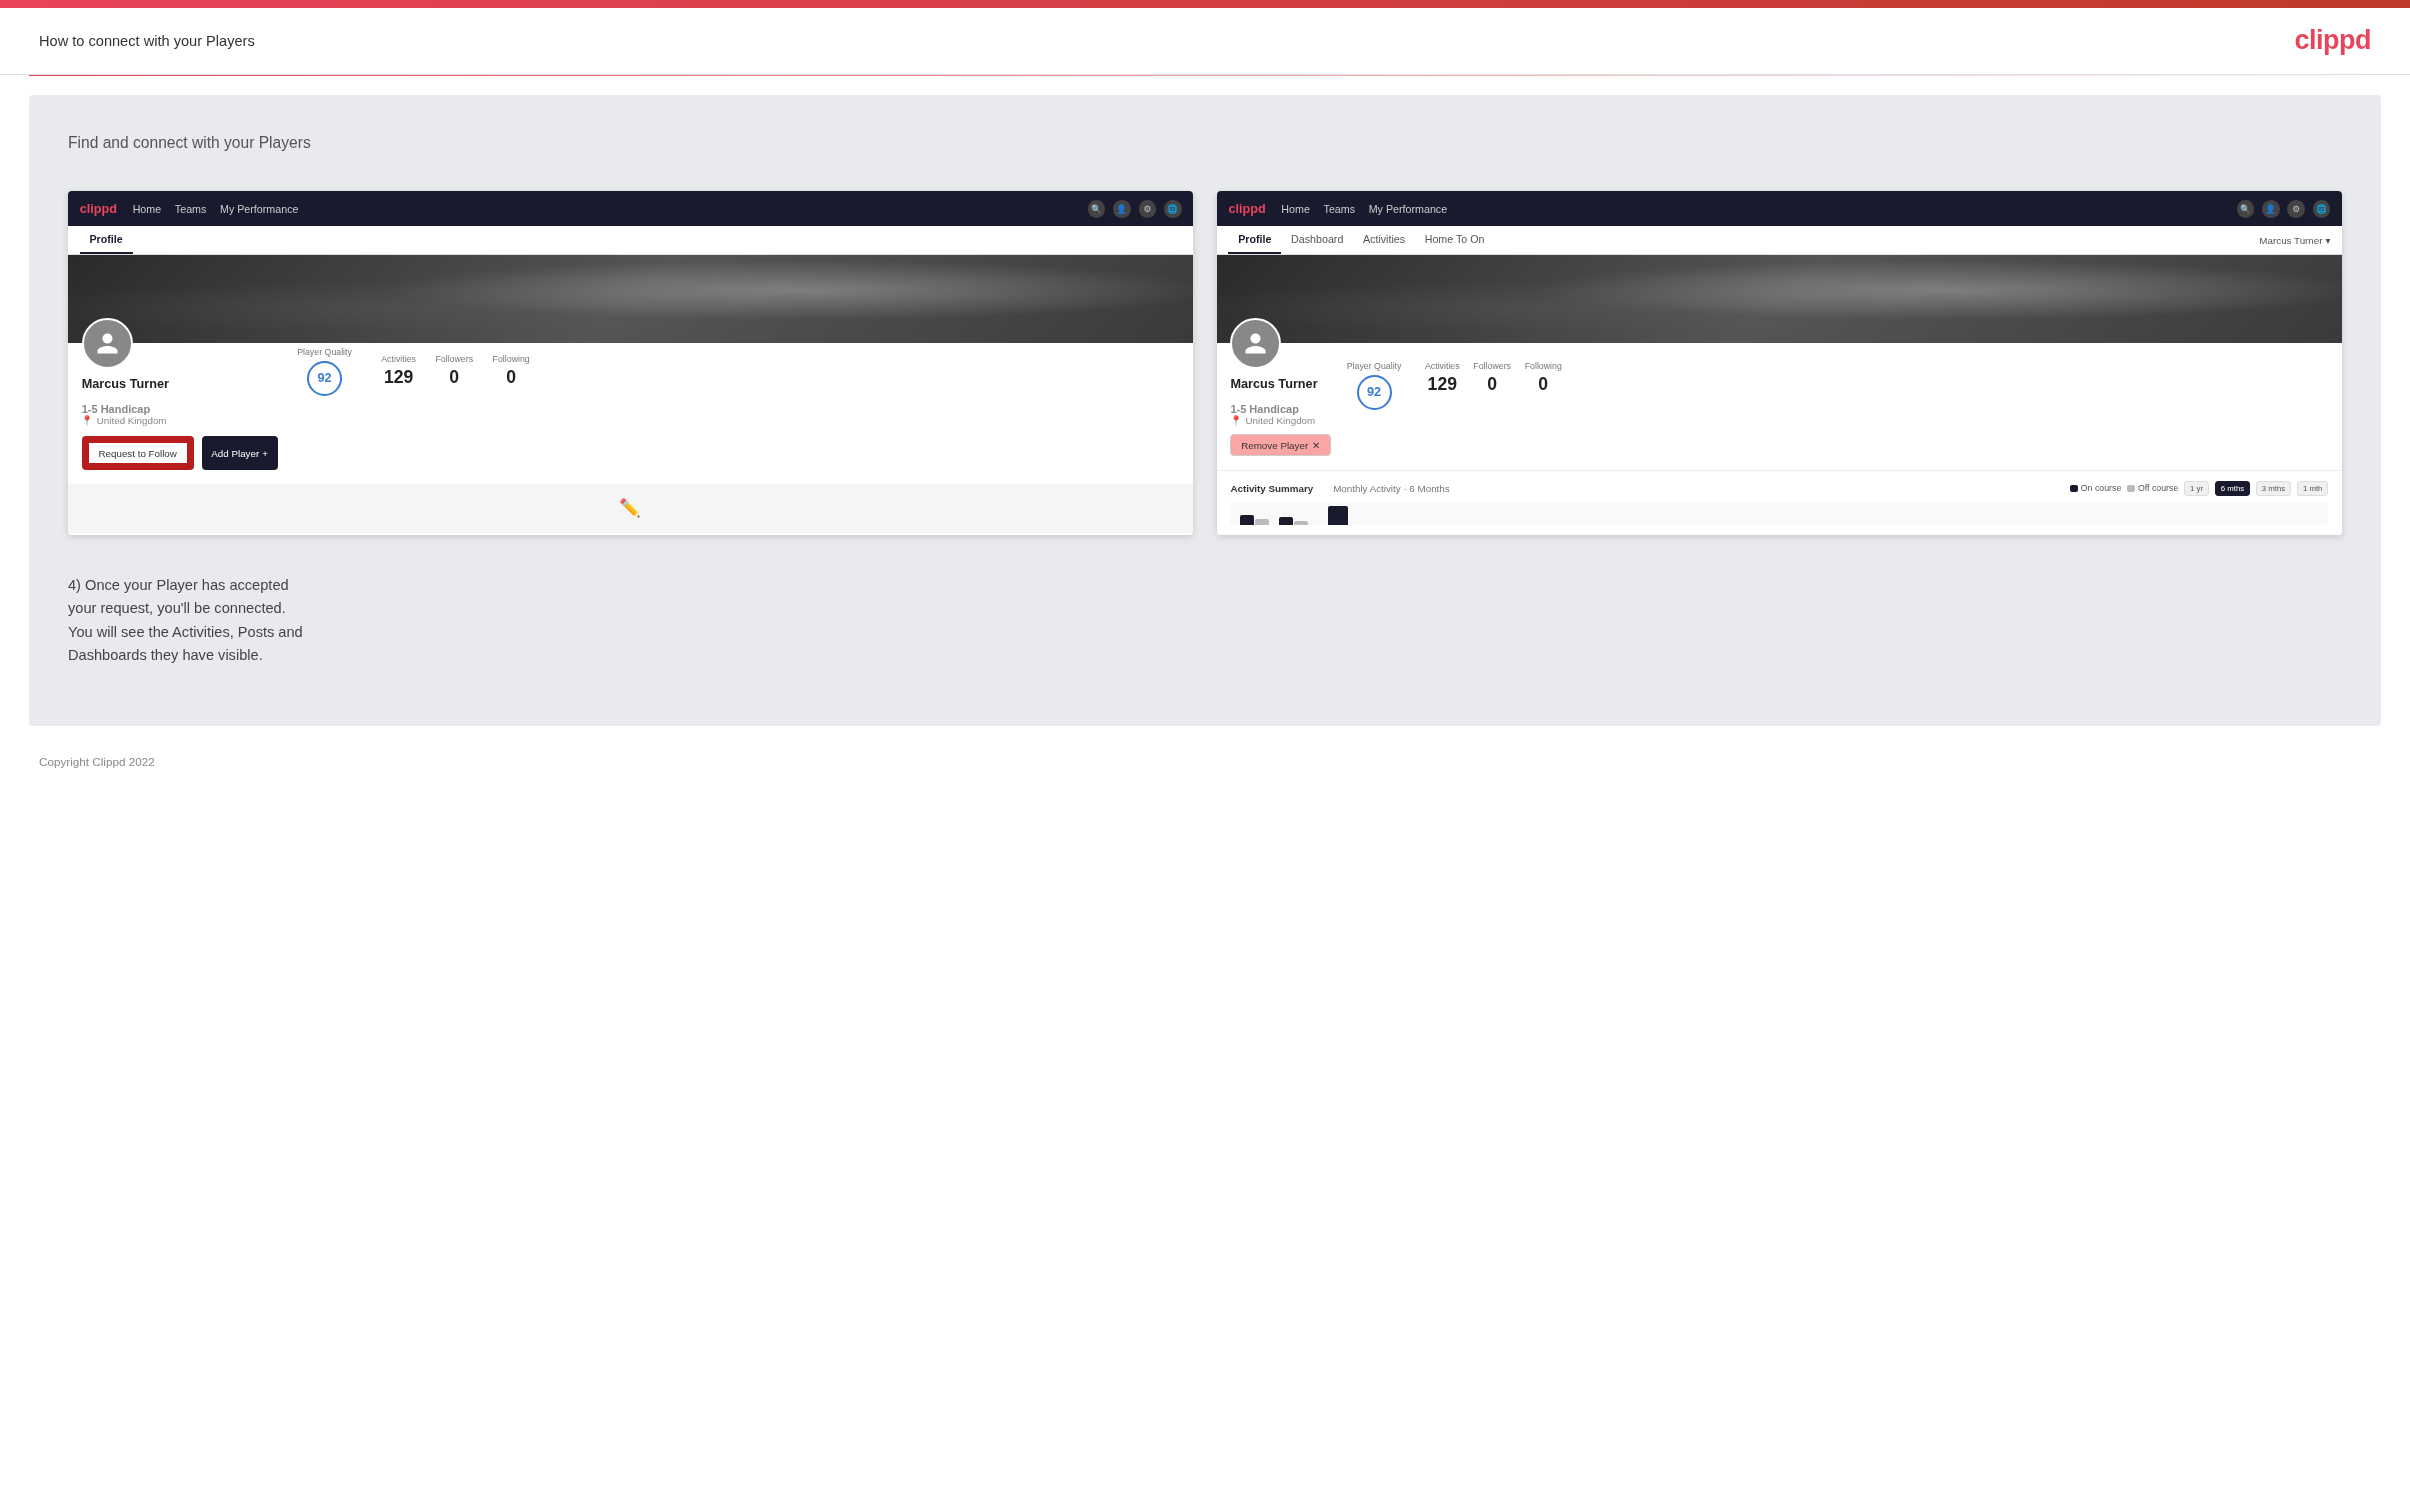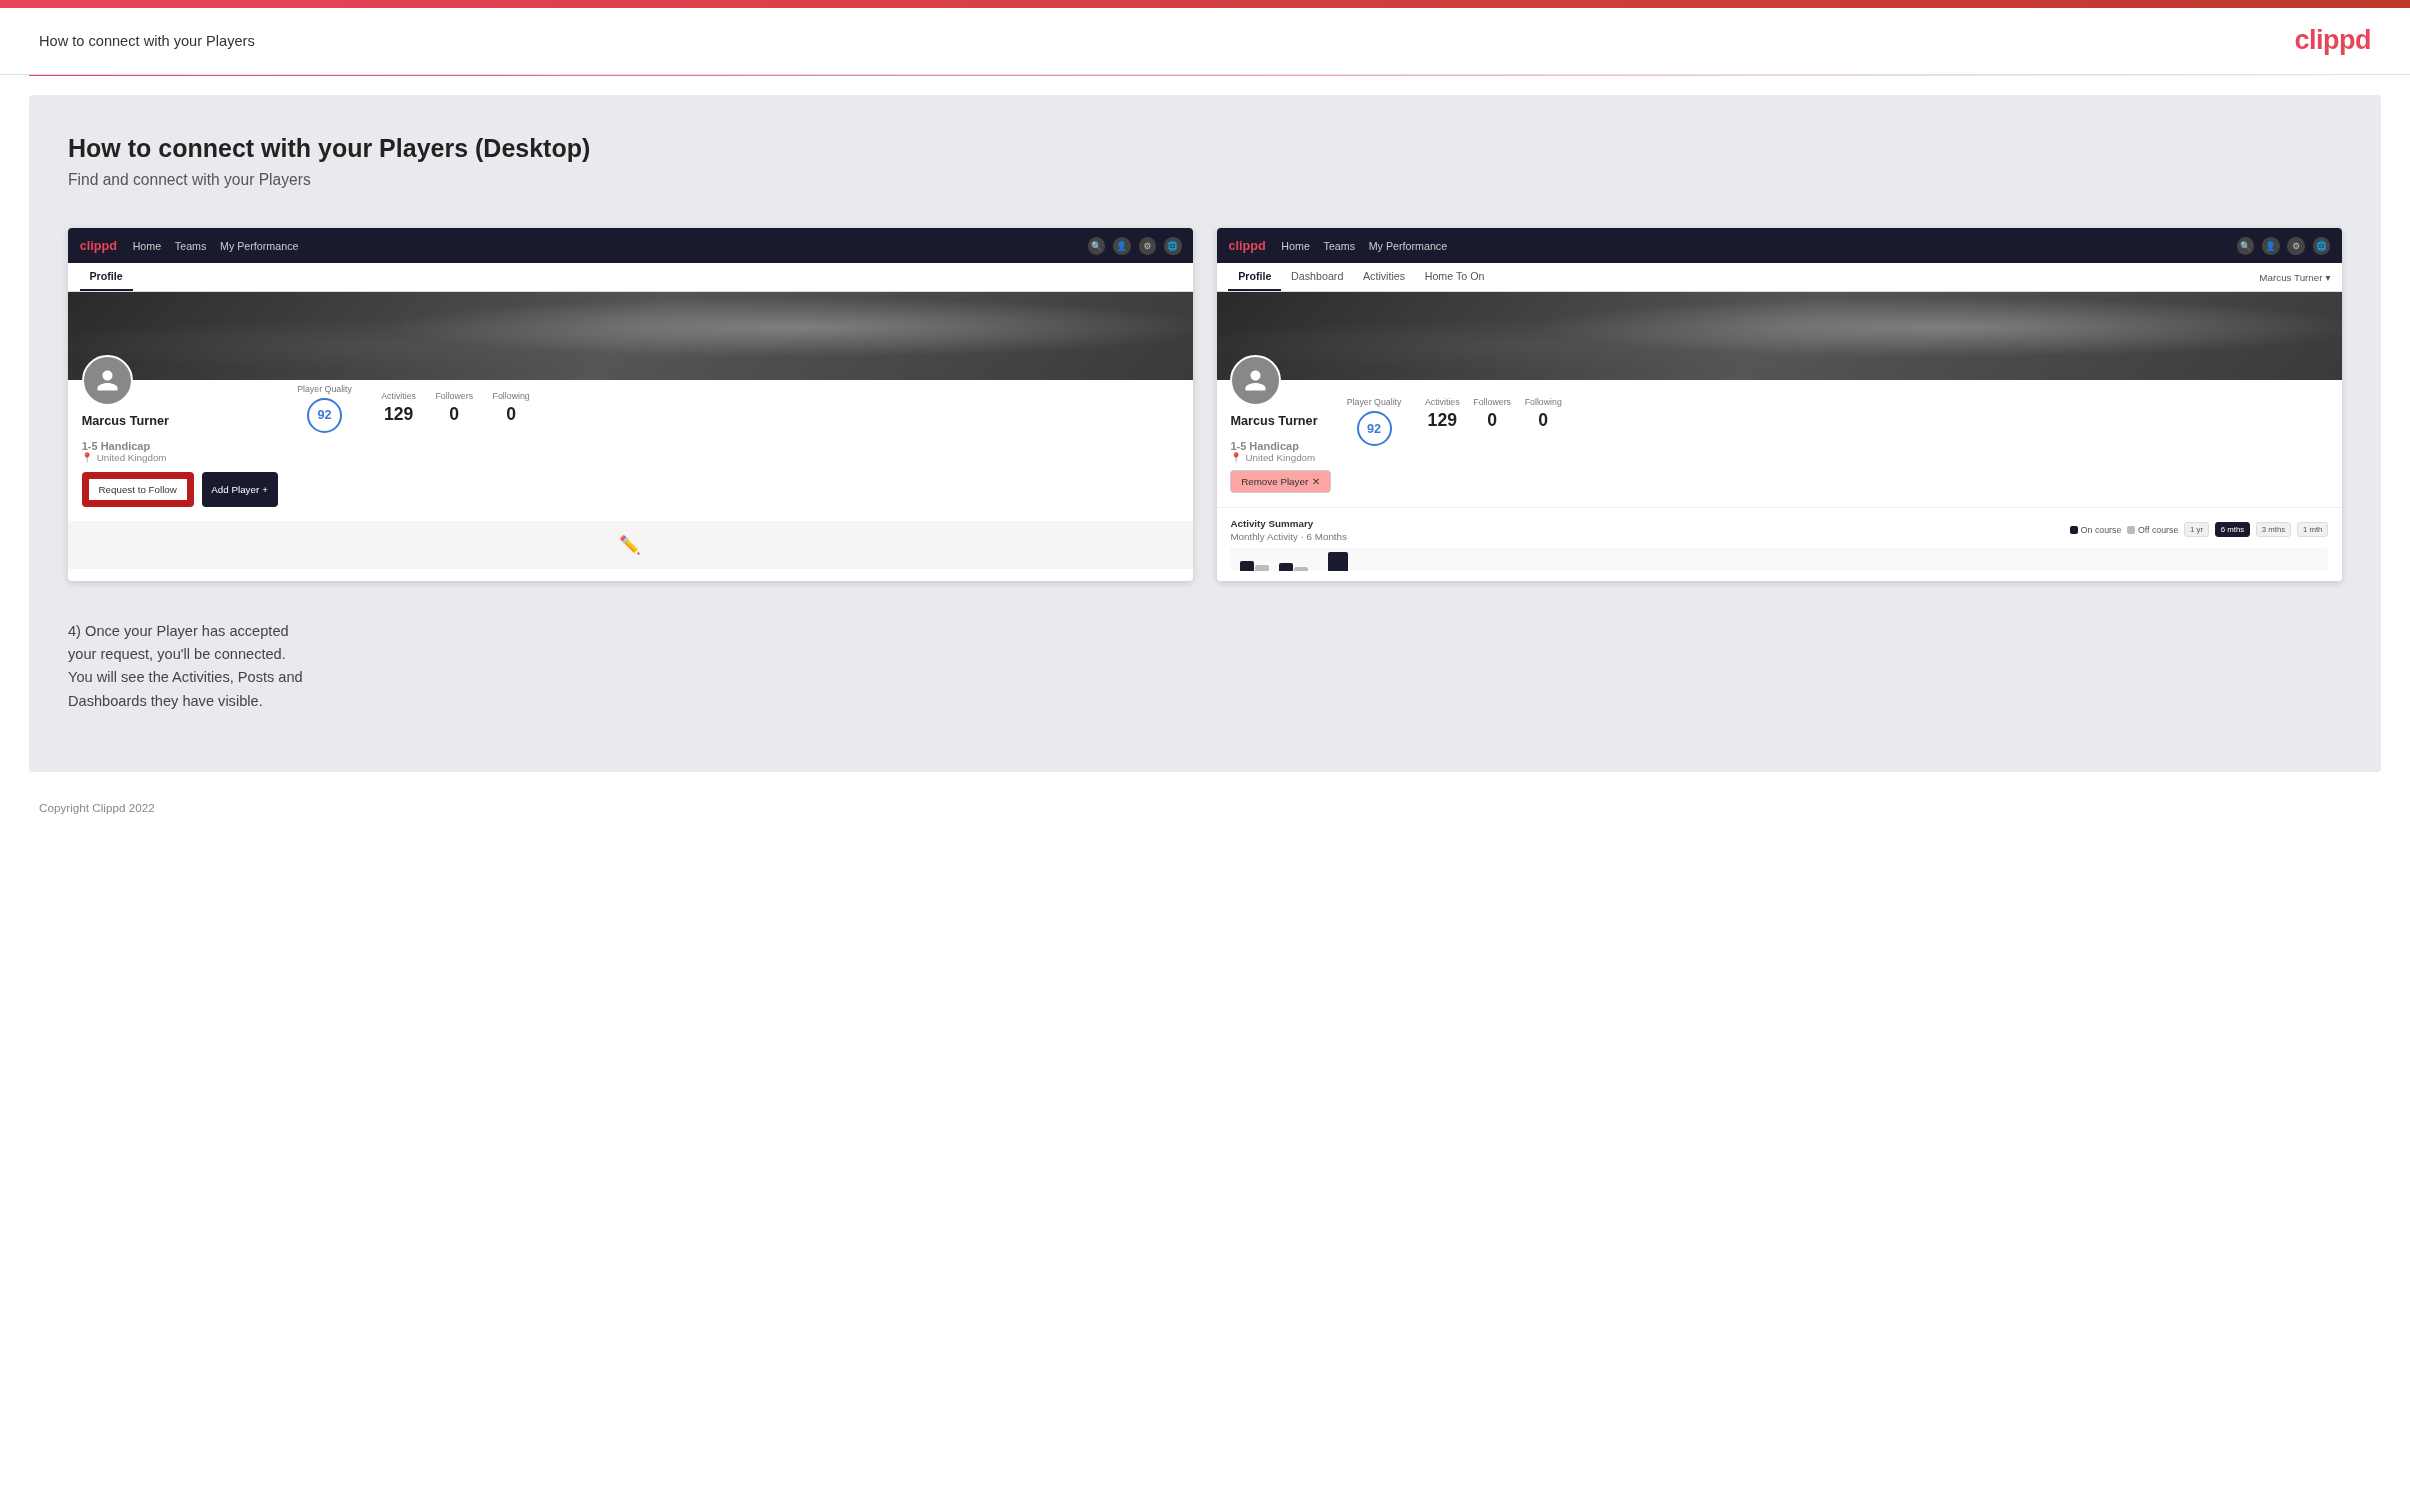--- a/index.html
+++ b/index.html
@@ -402,7 +402,6 @@
 <div class="separator-line"></div>
 
 <div class="main-content">
-  <div class="main-title">How to connect with your Players (Desktop)</div>
   <div class="main-subtitle">Find and connect with your Players</div>
 
   <div class="screenshots-row">

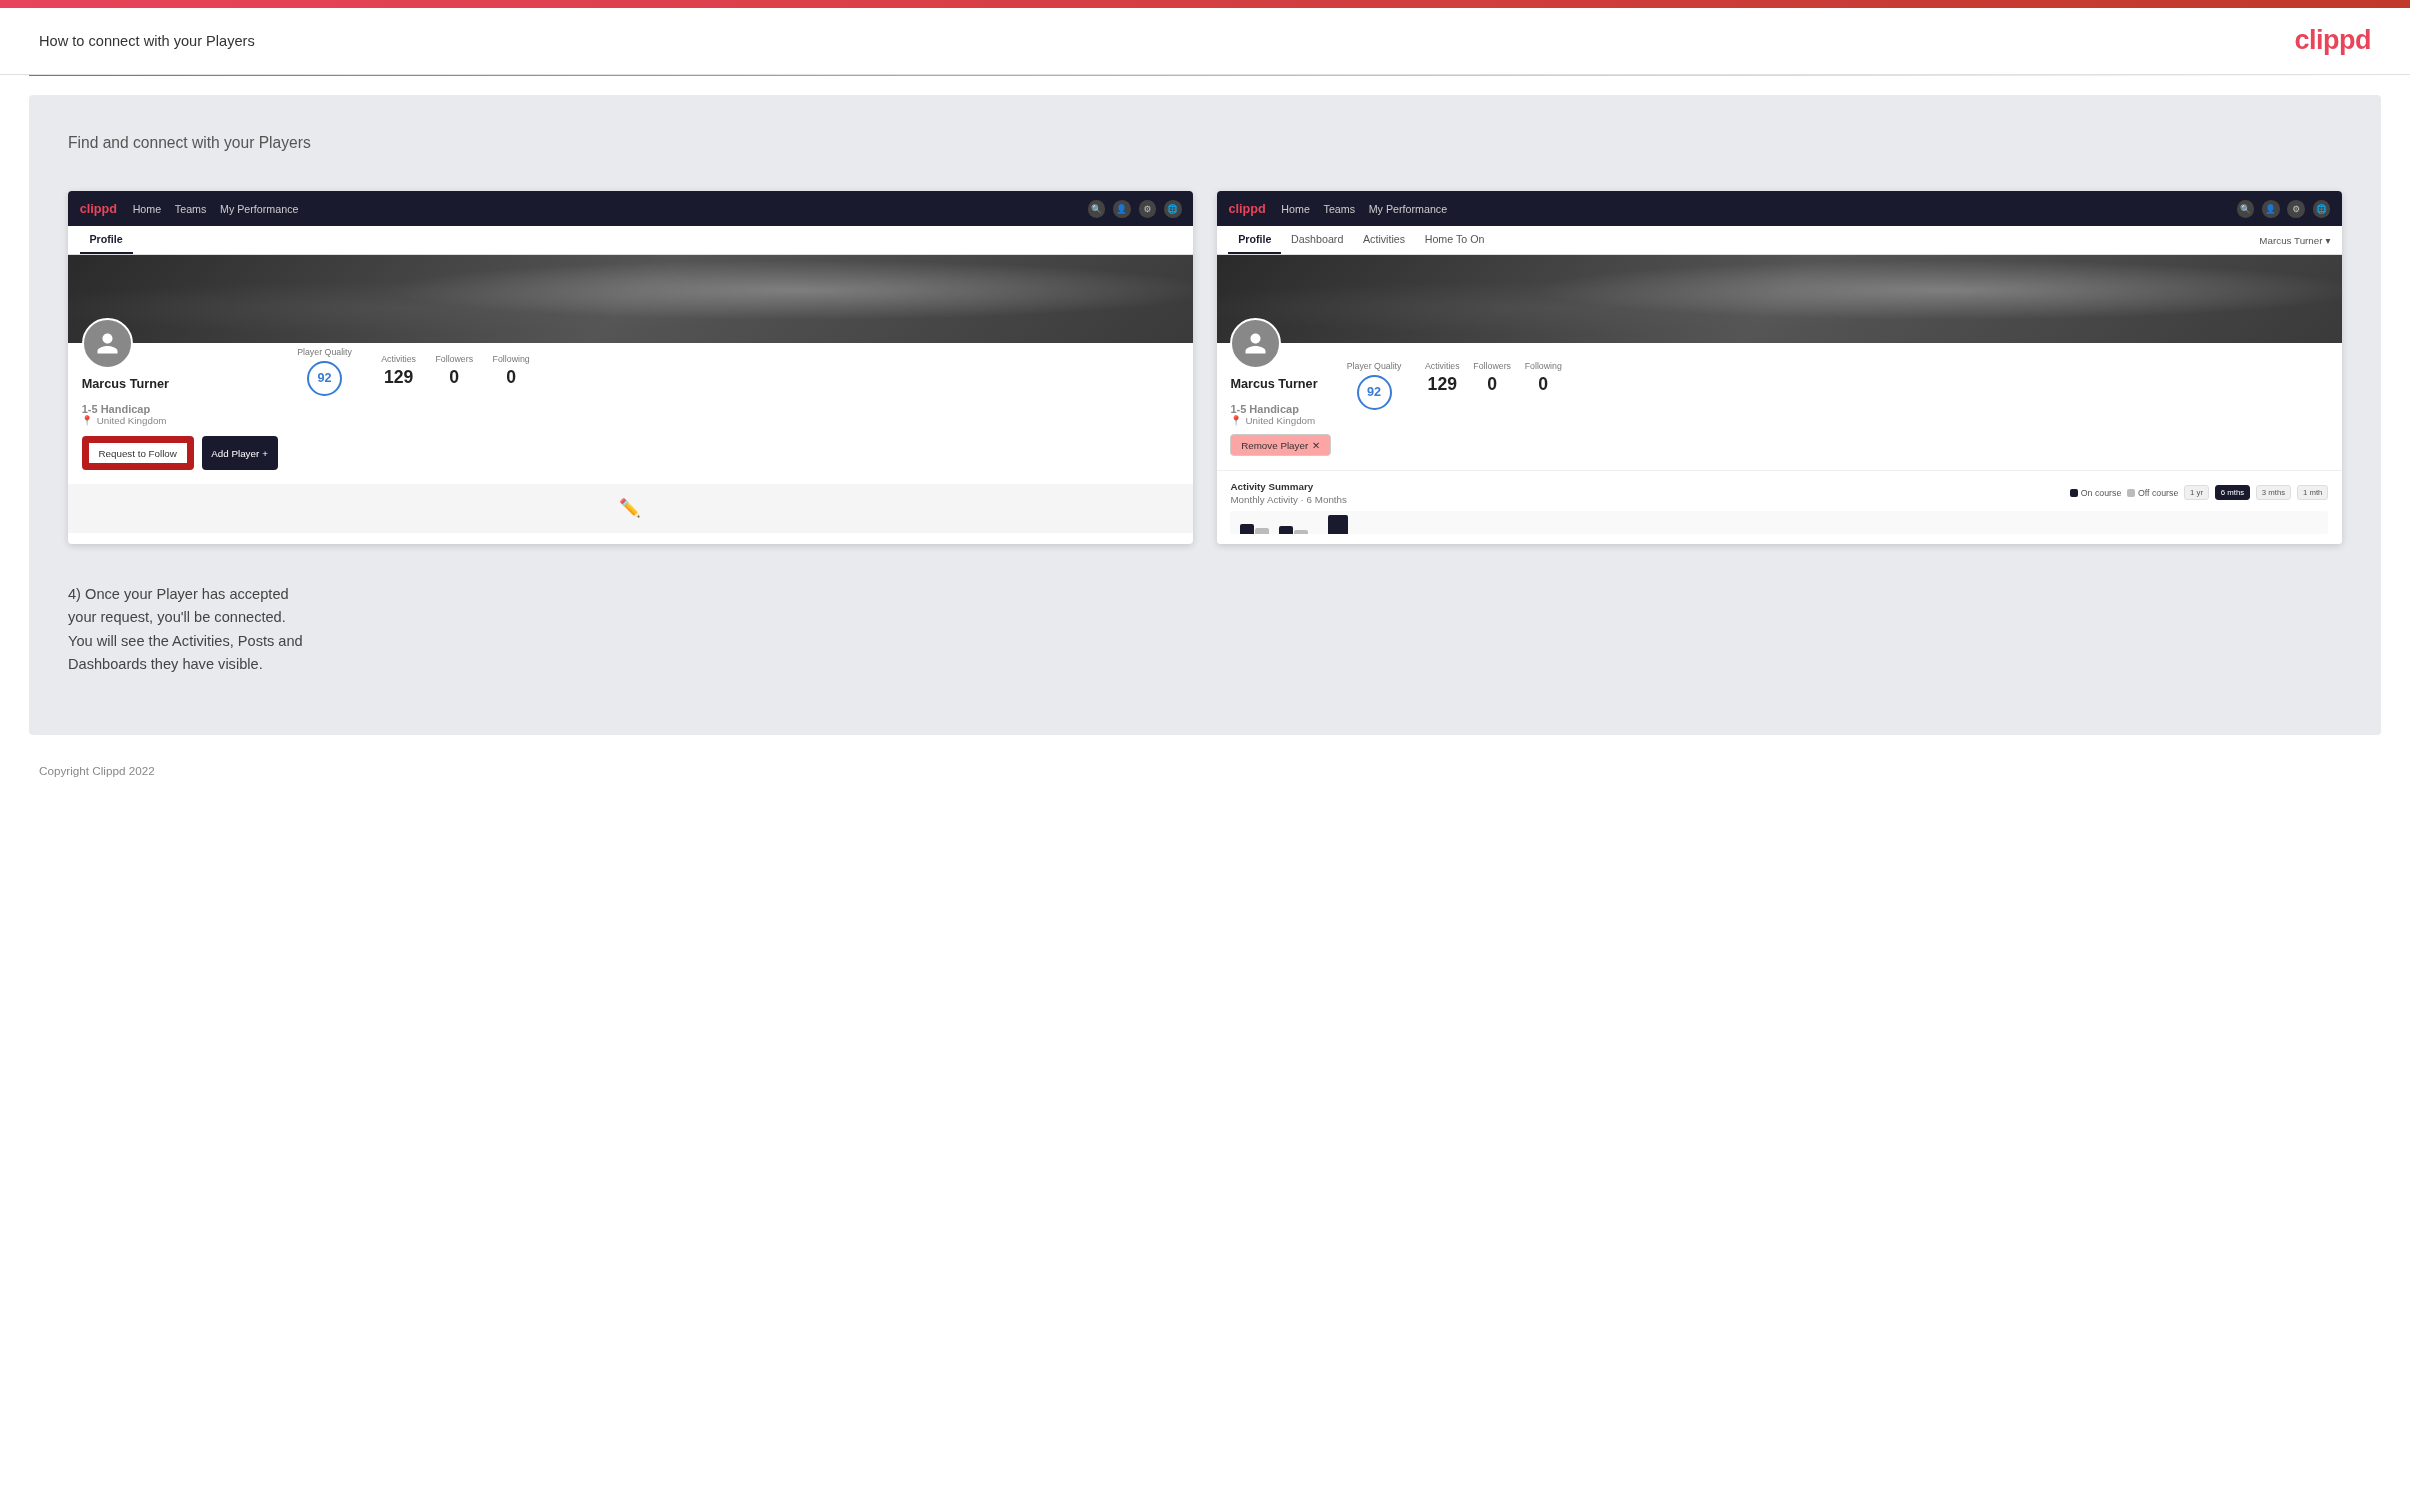--- a/index.html
+++ b/index.html
@@ -554,7 +554,7 @@
 
       <div class="activity-summary">
         <div class="activity-header">
-          <div style="display:flex; gap:2px; align-items:flex-start;flex-direction:column;">
+          <div style="display:flex; gap:20px; align-items:flex-start;">
             <span class="activity-title">Activity Summary</span>
             <span class="activity-period">Monthly Activity · 6 Months</span>
           </div>

